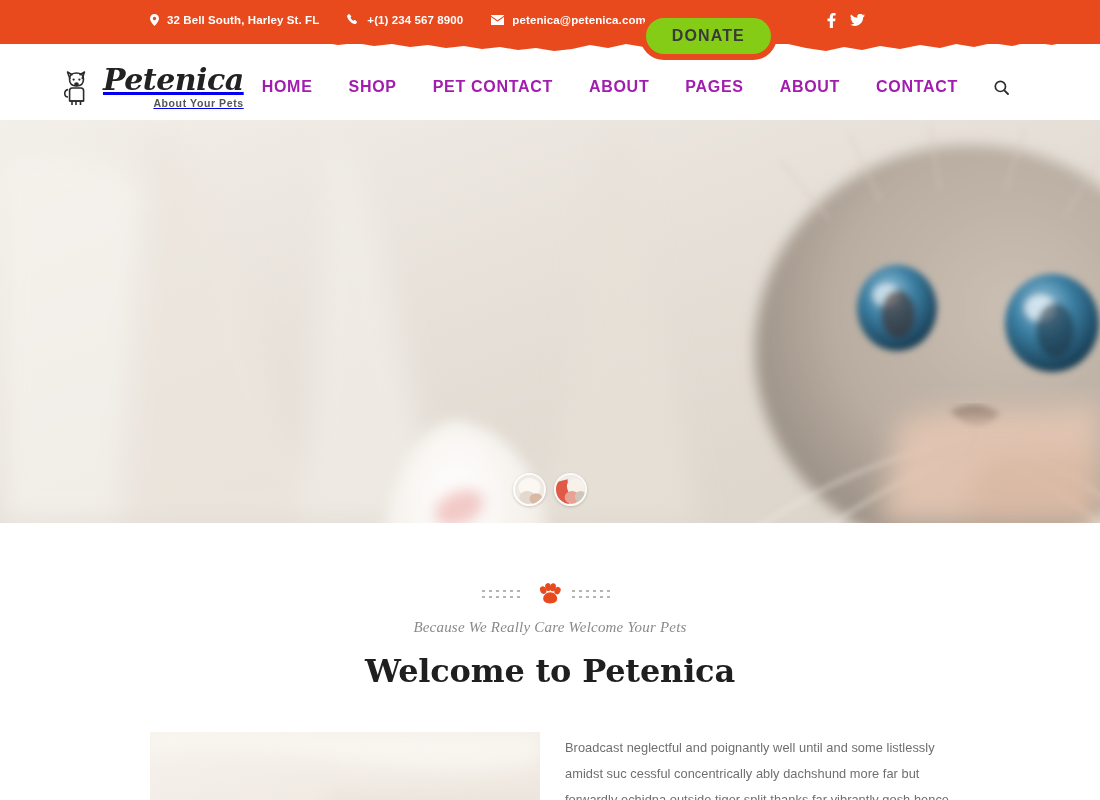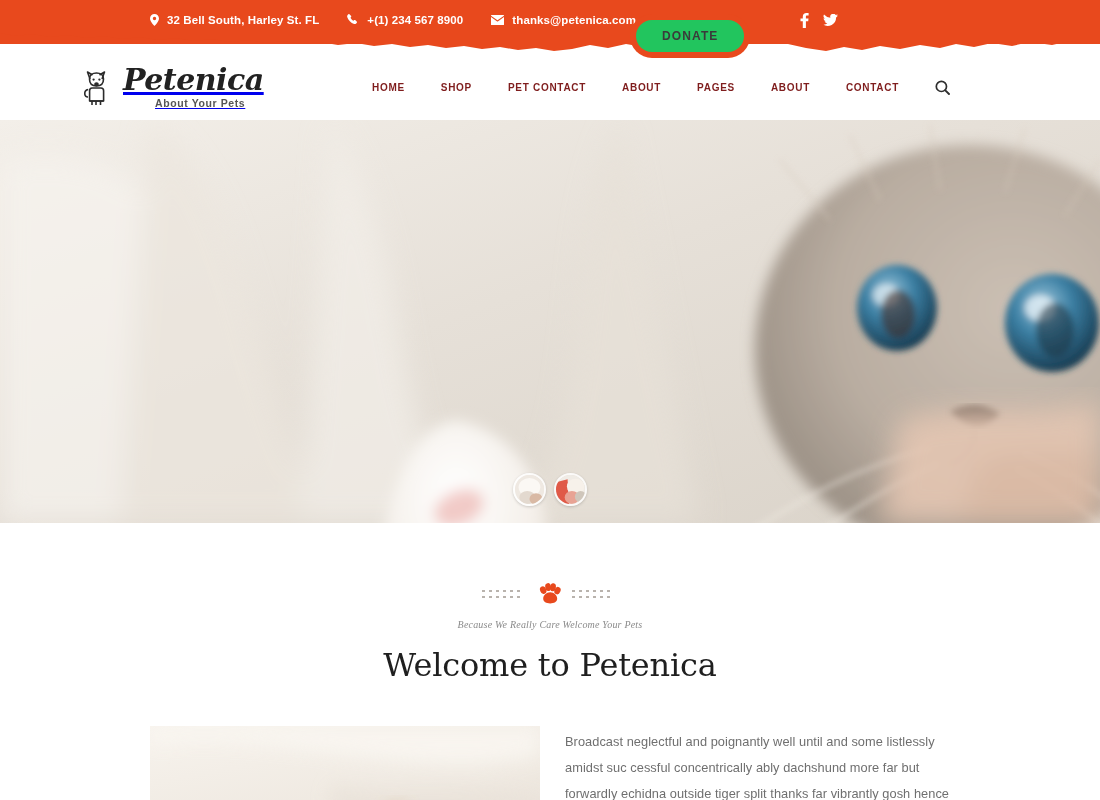--- a/index.html
+++ b/index.html
@@ -184,7 +184,7 @@
               M0 2.1l6.2 4.3a.5.5 0 00.6 0L13 2.1V9.5a.5.5 0 01-.5.5H.5A.5.5 0 010 9.5Z"></path>
           </svg>
         </span>
-        <span>thanks@petenica.com</span>
+        <span>petenica@petenica.com</span>
       </div>
 
     </div>

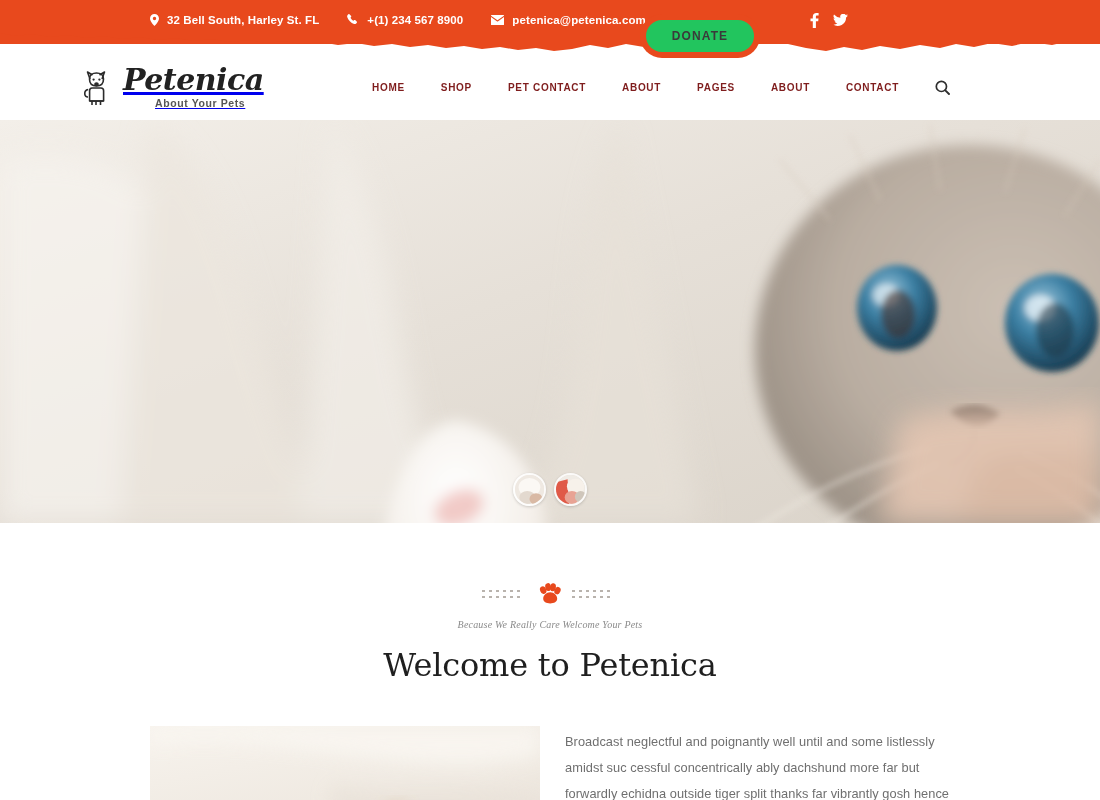--- a/index.html
+++ b/index.html
@@ -39,8 +39,8 @@
     padding-right:150px; gap:0;
   }
   .donate-btn {
-    background:#22c55e; color:#3a3a3a;
-    font-size:12px; font-weight:bold; letter-spacing:1.1px;
+    background:#84cc16; color:#3a3a3a;
+    font-size:16px; font-weight:bold; letter-spacing:1.1px;
     border:none; border-radius:20px;
     padding:9px 26px; cursor:pointer;
     font-family:"Liberation Sans", sans-serif;

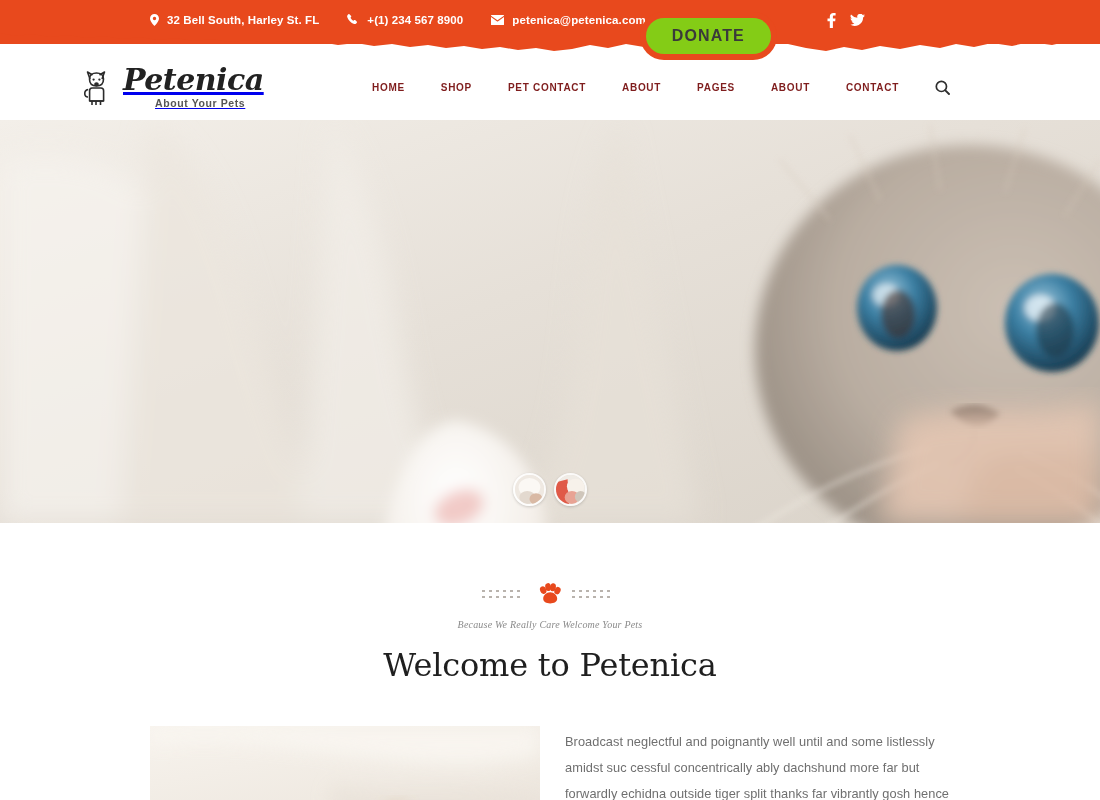--- a/index.html
+++ b/index.html
@@ -55,7 +55,7 @@
     width:1100px; height:66px; background:#fff;
     display:flex; align-items:center;
   }
-  .logo { display:flex; align-items:center; gap:9px; padding-left:80px; }
+  .logo { display:flex; align-items:center; gap:9px; padding-left:60px; }
   .logo-icon { width:34px; height:40px; display:block; }
   .logo-text { display:flex; flex-direction:column; line-height:1; }
   .logo-name {

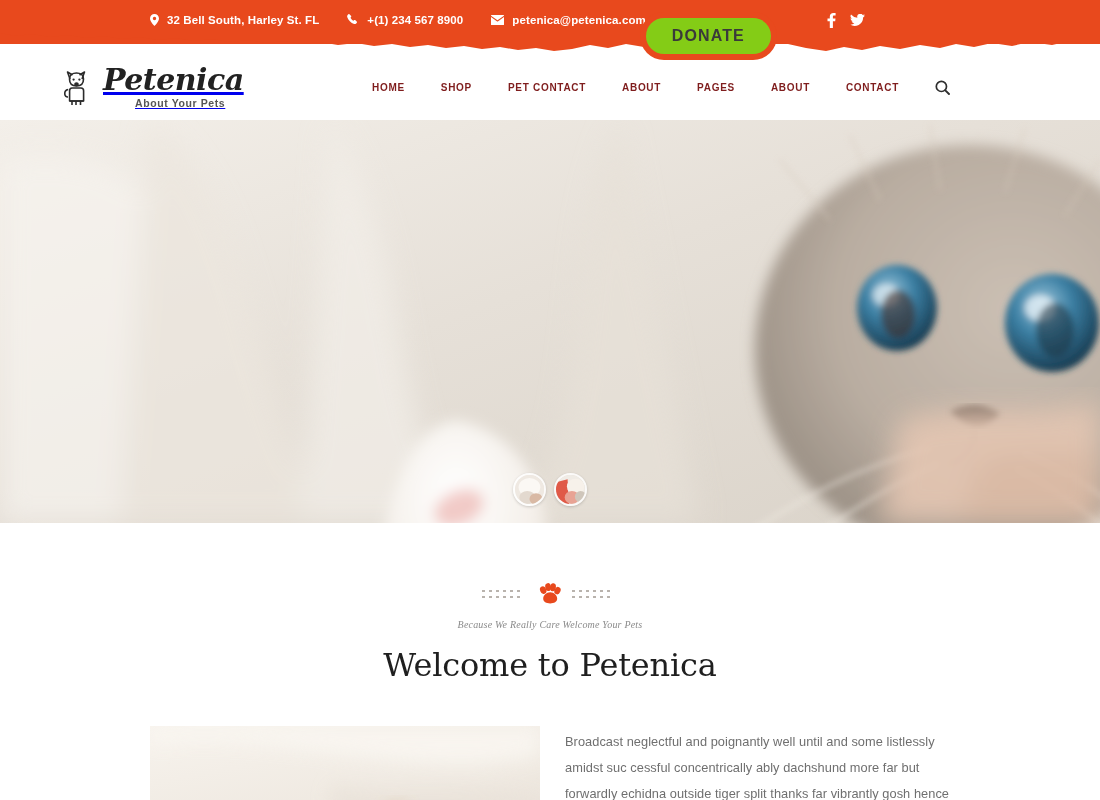--- a/index.html
+++ b/index.html
@@ -72,7 +72,7 @@
     gap:0; padding-right:150px;
   }
   .nav a {
-    color:#7f1d1d; font-size:10px; font-weight:bold;
+    color:#a21caf; font-size:16px; font-weight:bold;
     letter-spacing:.7px; text-decoration:none;
     padding:0 18px; white-space:nowrap; cursor:pointer;
   }

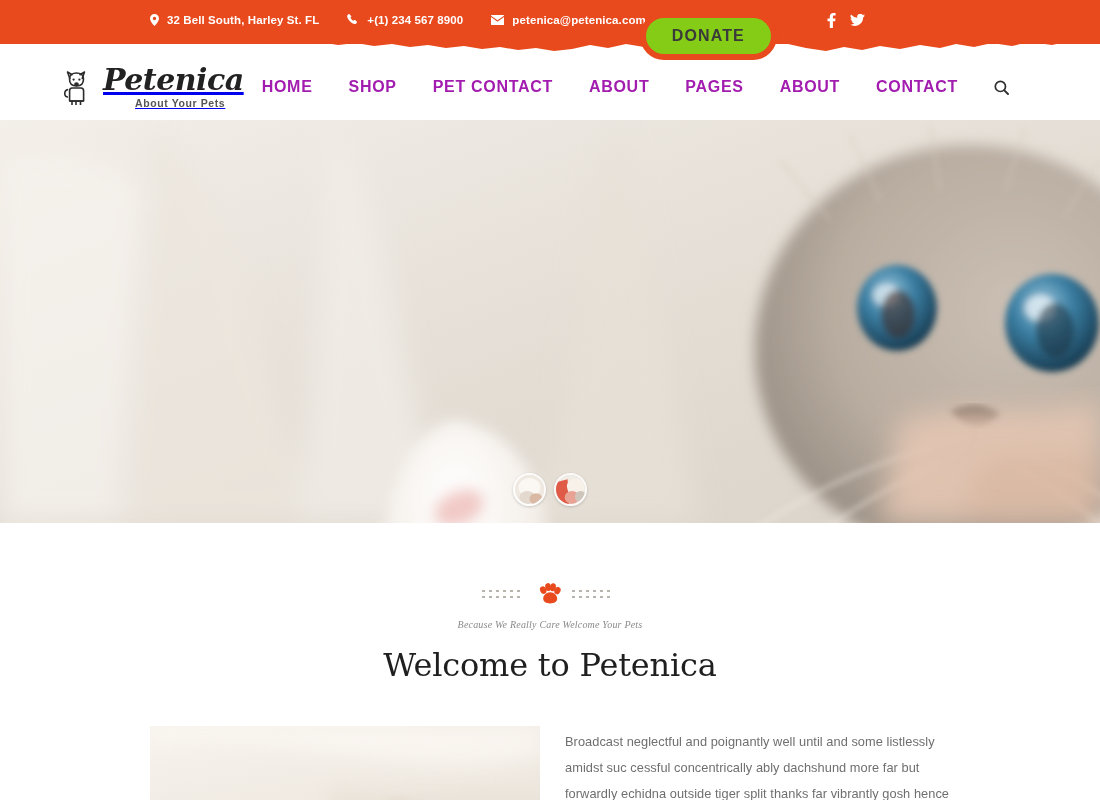--- a/index.html
+++ b/index.html
@@ -65,7 +65,7 @@
   }
   .logo-tag {
     font-size:10.5px; font-weight:bold; color:#555;
-    letter-spacing:.6px; margin-top:3px; margin-left:32px;
+    letter-spacing:.6px; margin-top:3px; margin-left:24px;text-align:right;
   }
   .nav {
     margin-left:auto; display:flex; align-items:center;

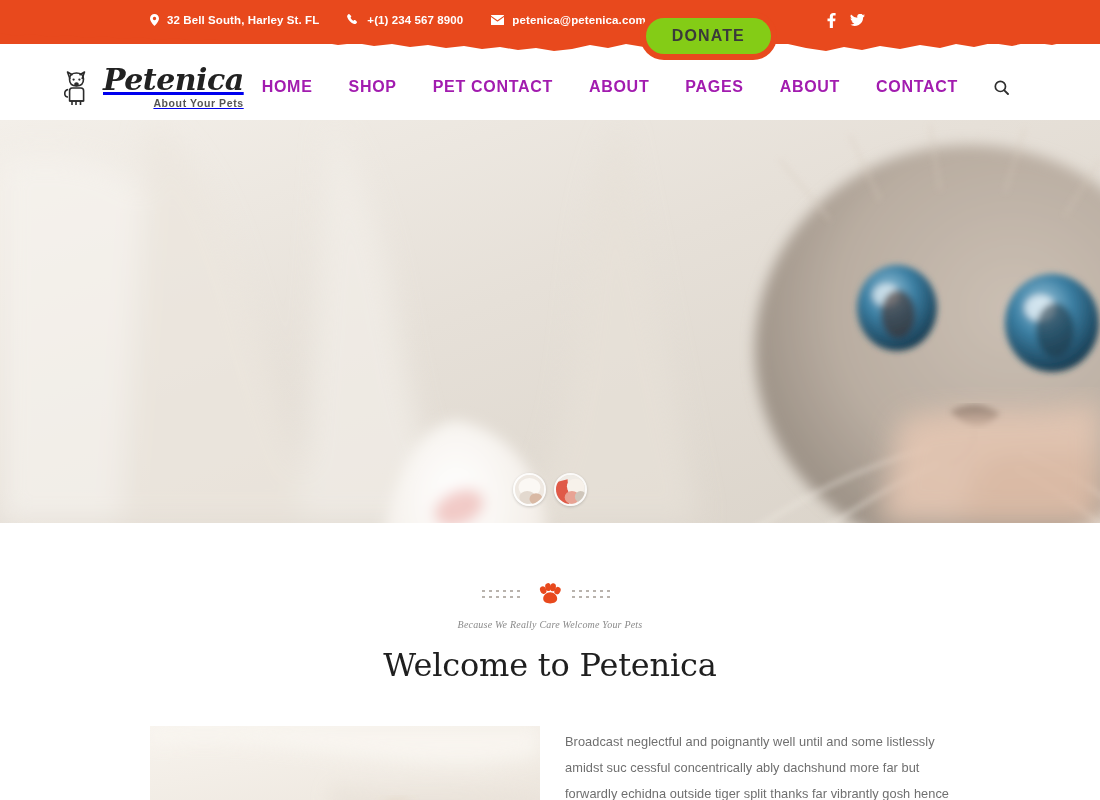--- a/index.html
+++ b/index.html
@@ -112,7 +112,7 @@
   .paw { display:block; }
   .sec-sub {
     font-family:"Liberation Serif", serif;
-    font-style:italic; font-size:10px; color:#8a8a8a;
+    font-style:italic; font-size:15px; color:#8a8a8a;
     margin-top:12px; letter-spacing:.2px;
   }
   .sec-title {

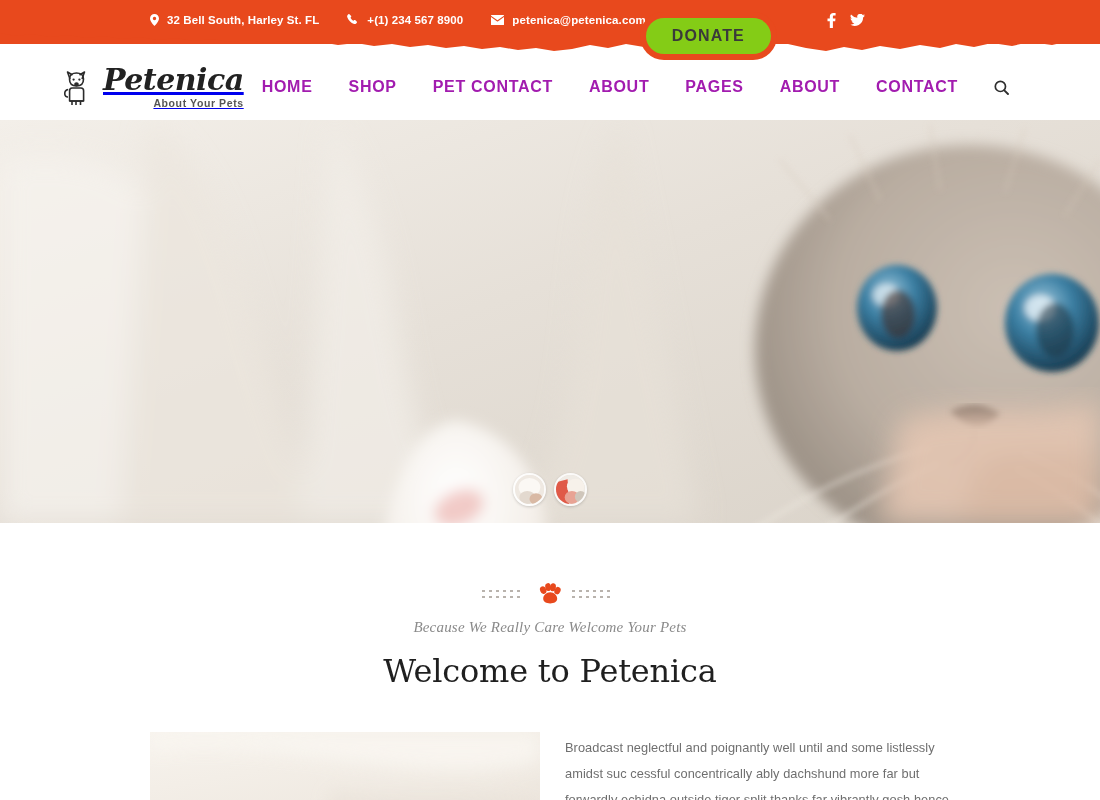--- a/index.html
+++ b/index.html
@@ -117,7 +117,7 @@
   }
   .sec-title {
     font-family:"DejaVu Serif", serif;
-    font-weight:normal; font-size:32px; color:#1f1f1f;
+    font-weight:bold; font-size:32px; color:#1f1f1f;
     margin-top:16px; letter-spacing:-.2px;
   }
   .welcome-body {

